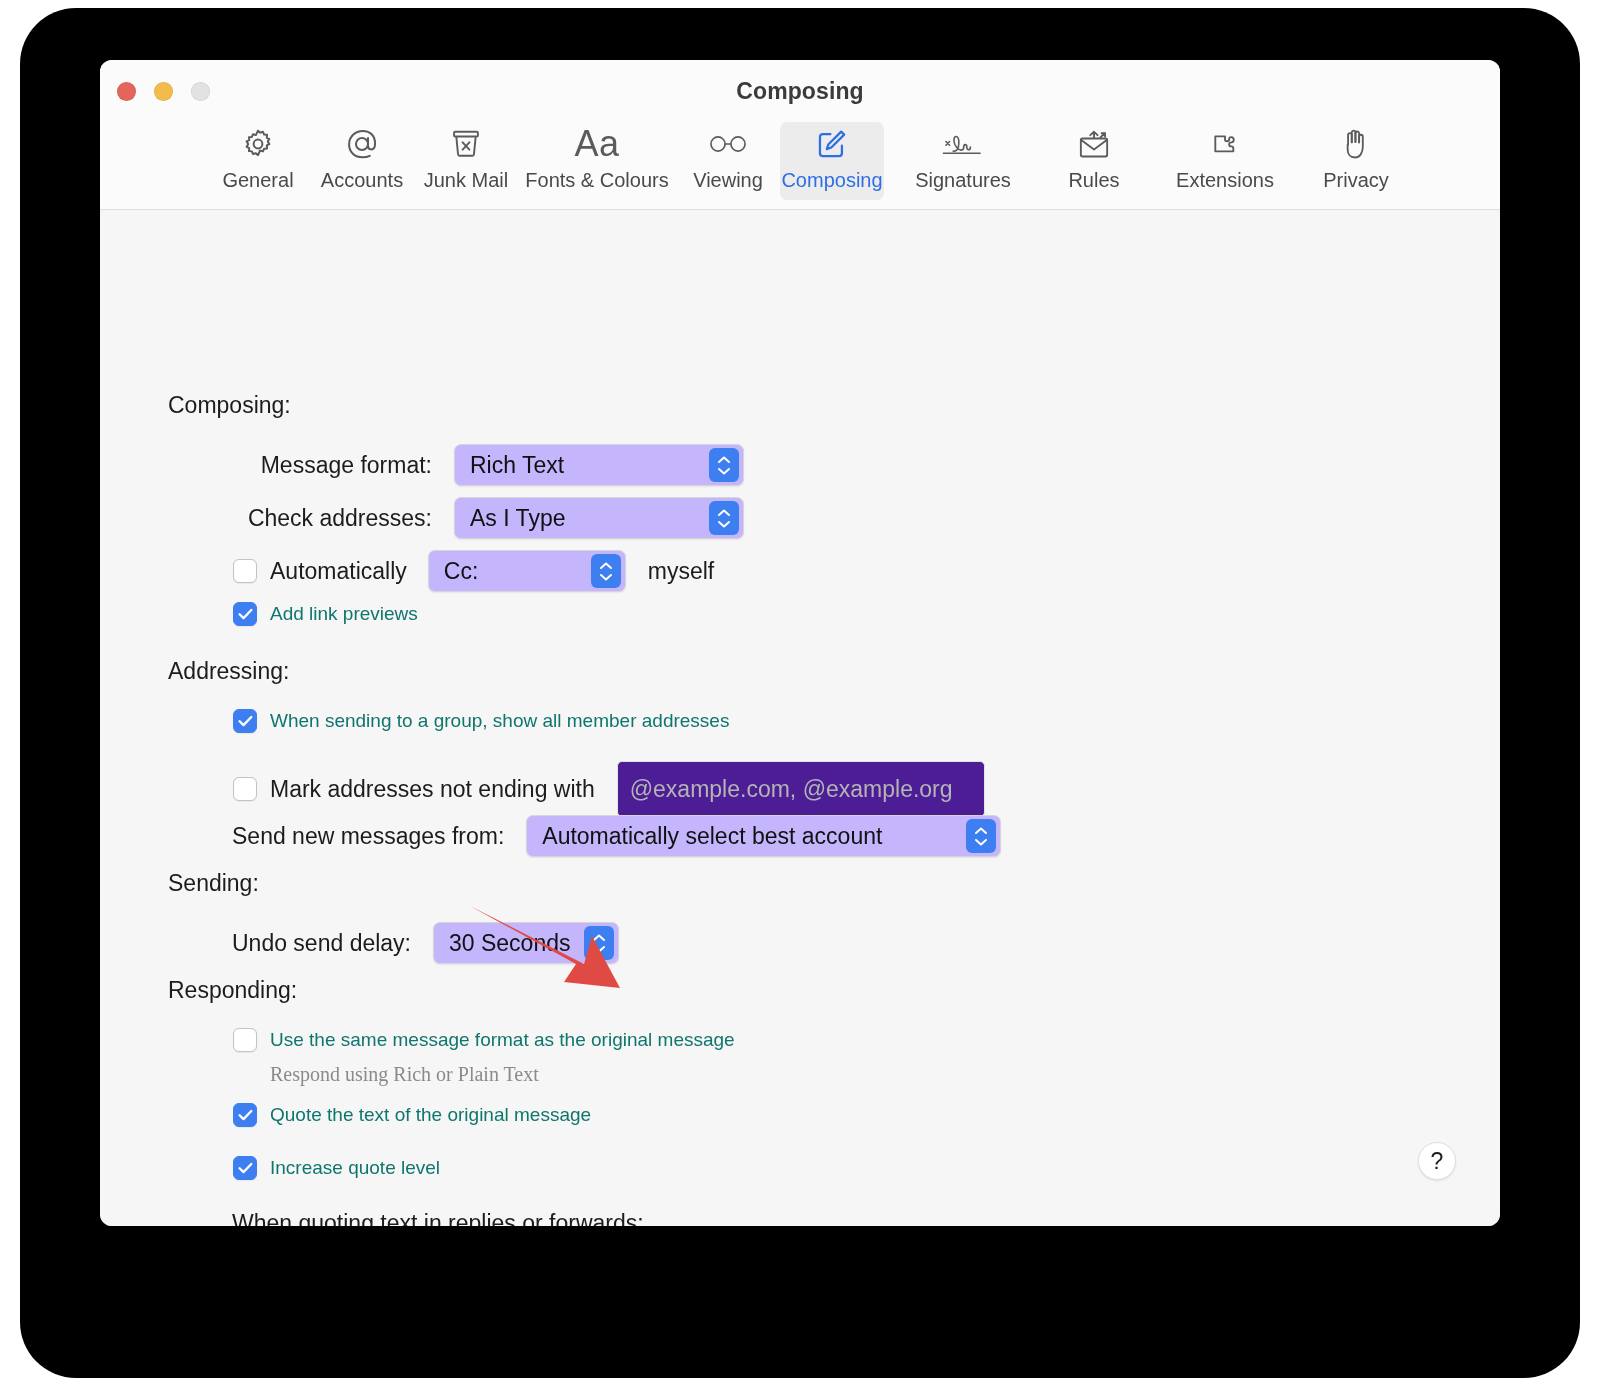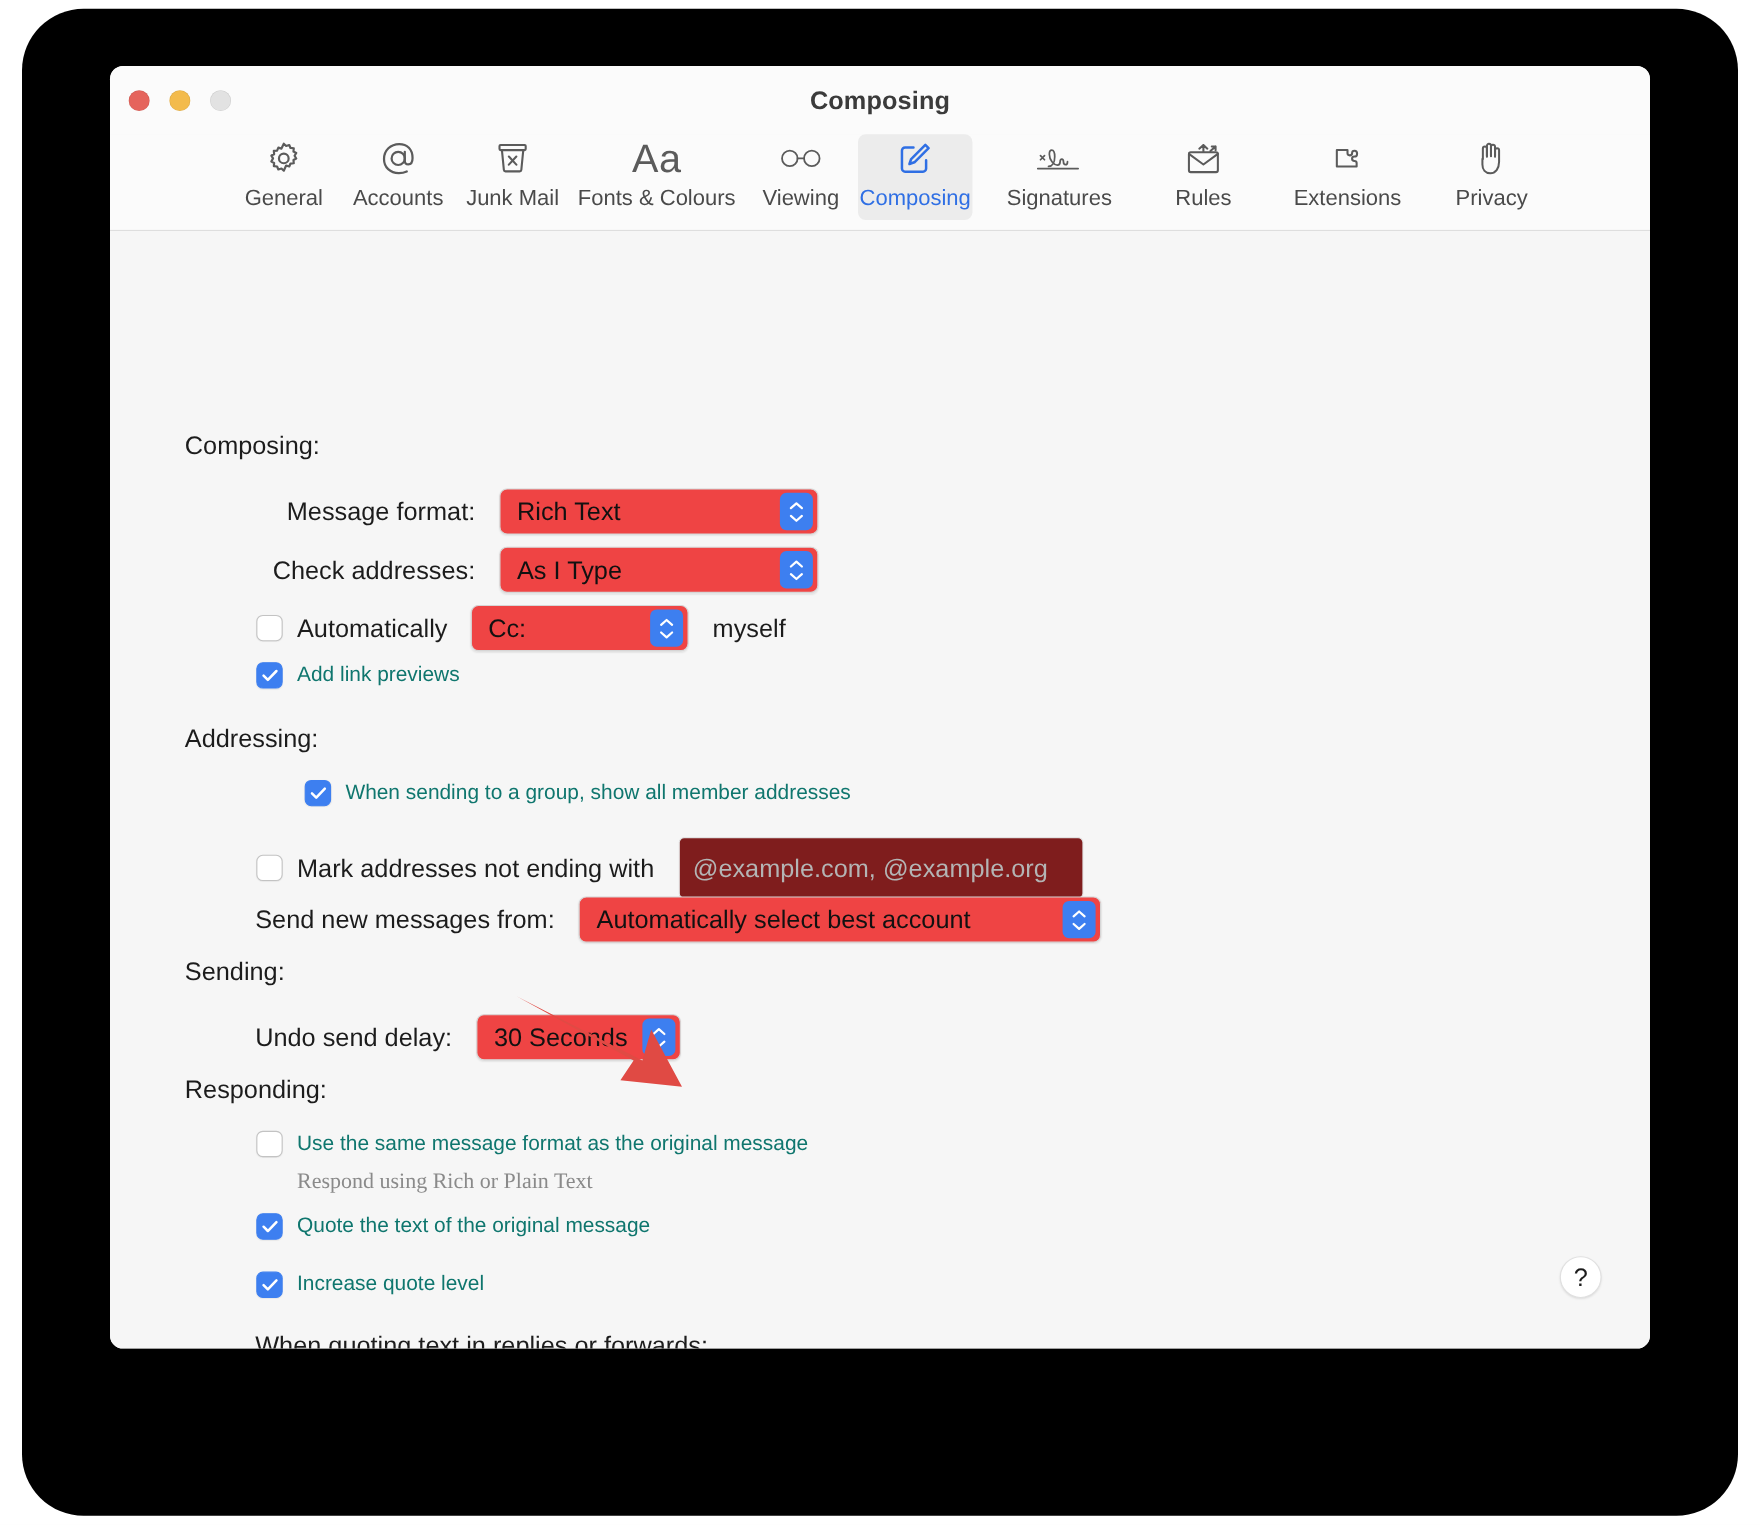--- a/index.html
+++ b/index.html
@@ -130,7 +130,7 @@
   .popup {
     position: relative;
     height: 42px;
-    background: #ef4444;
+    background: #c4b5fd;
     border: 1px solid #d6d6d6;
     border-radius: 7px;
     display: flex;

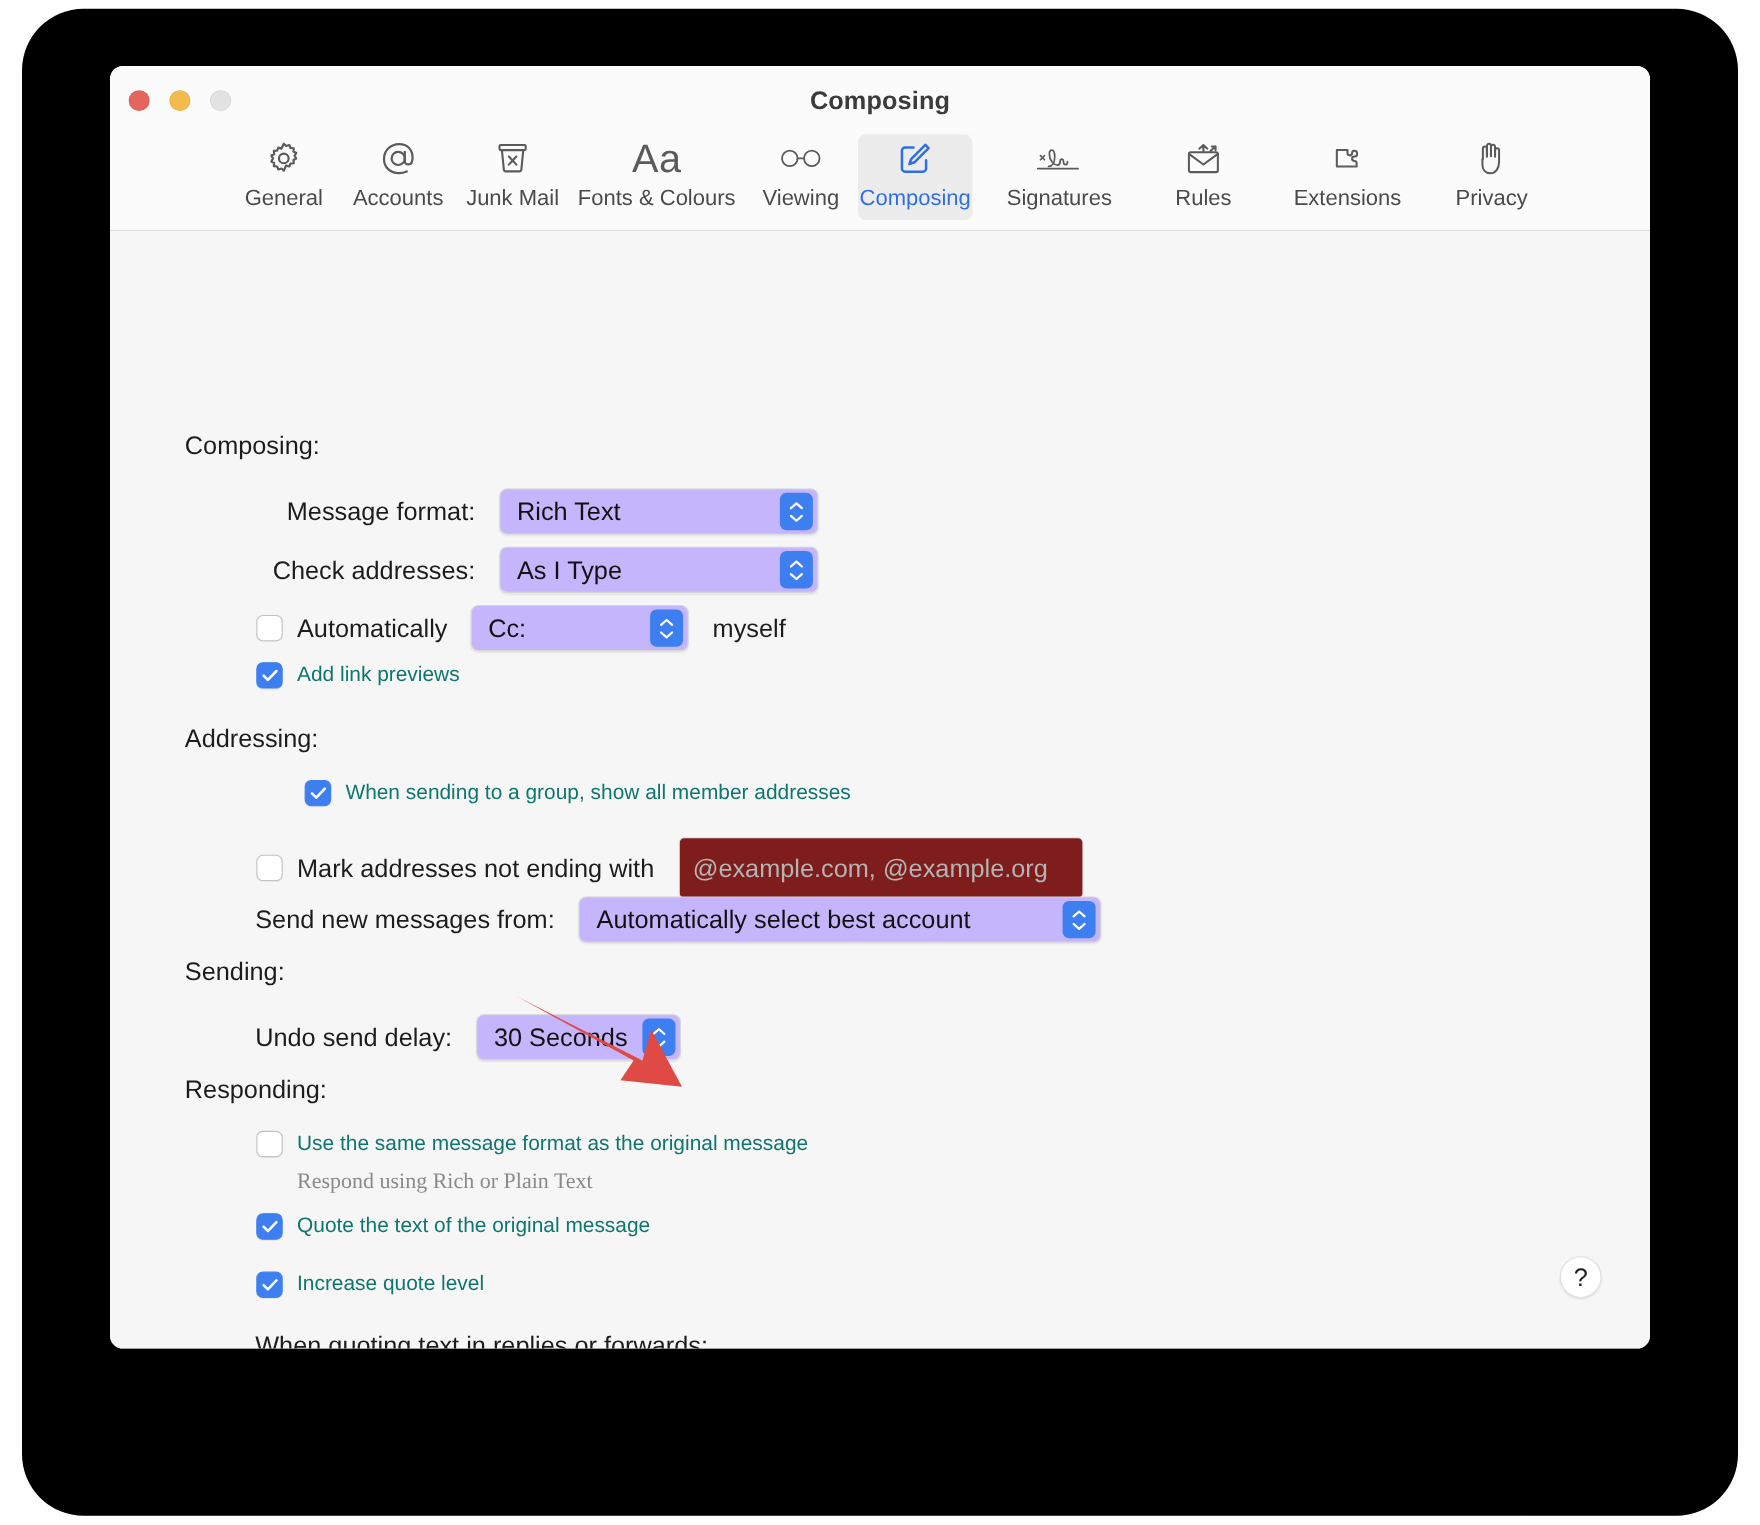--- a/index.html
+++ b/index.html
@@ -425,7 +425,7 @@
 
     <div class="group-label" style="left:68px; top:448px;">Addressing:</div>
 
-    <div class="checkline" style="left:133px; top:499px;margin-left:44px;">
+    <div class="checkline" style="left:133px; top:499px;">
       <div class="cbox on">
         <svg width="15" height="12" viewBox="0 0 15 12" fill="none" stroke="#fff" stroke-width="2.3" stroke-linecap="round" stroke-linejoin="round">
             <path d="M1.6 6.2l3.9 3.9L13.3 2"></path>

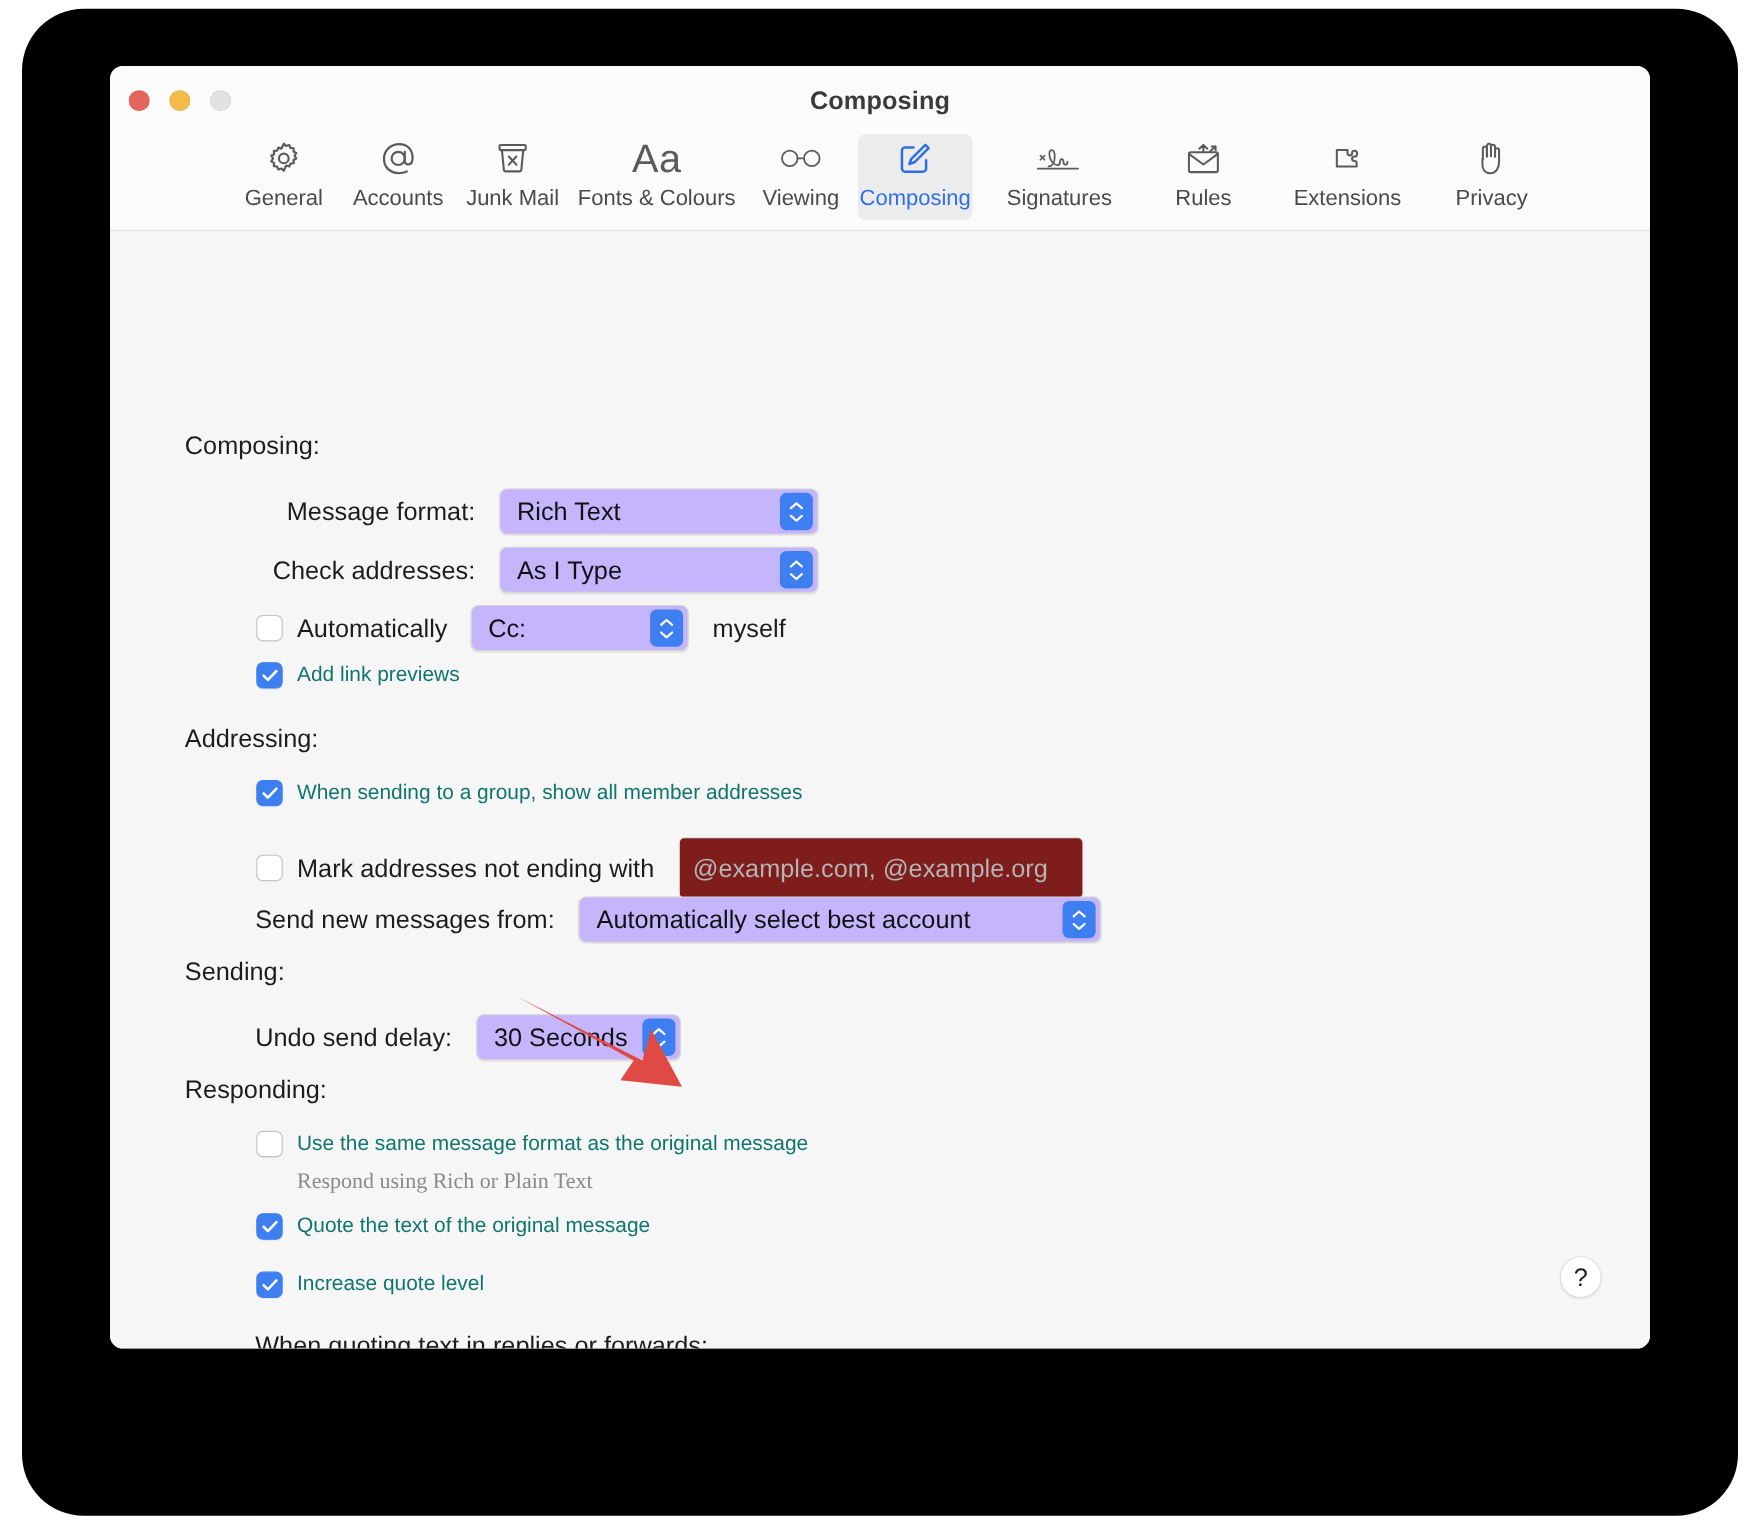--- a/index.html
+++ b/index.html
@@ -162,7 +162,7 @@
   
   .textfield {
     height: 56px;
-    background: #7f1d1d;
+    background: #4c1d95;
     border: 1px solid #e3e3e3;
     border-radius: 5px;
     display: flex;

